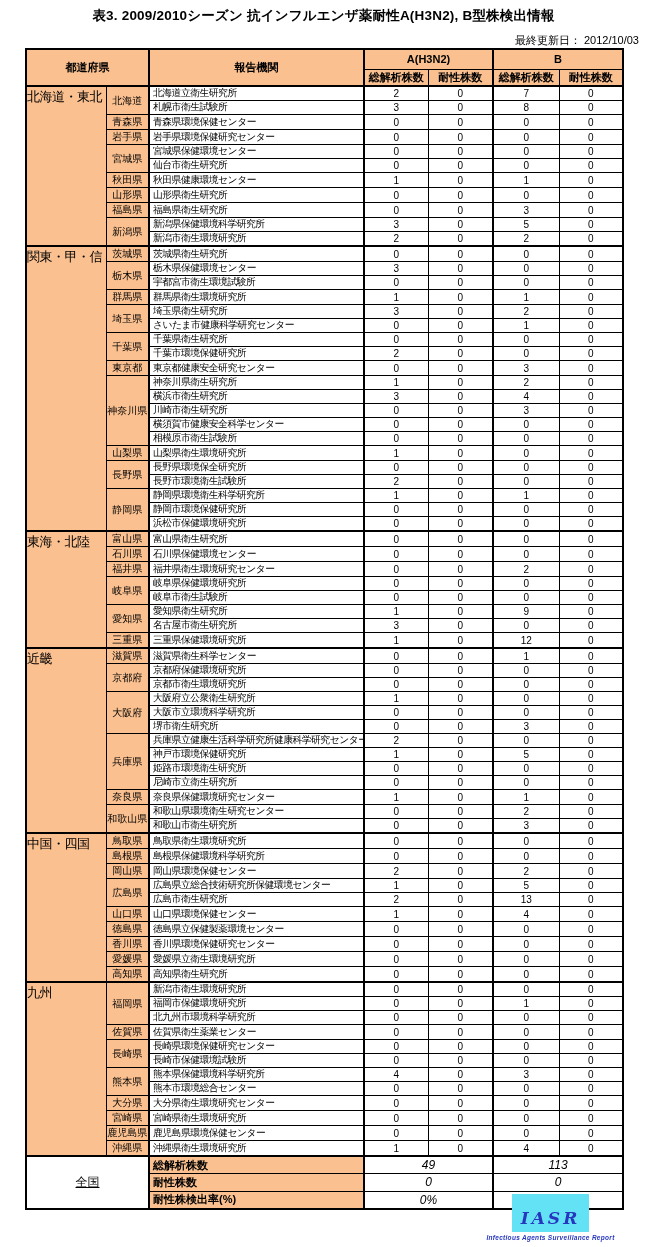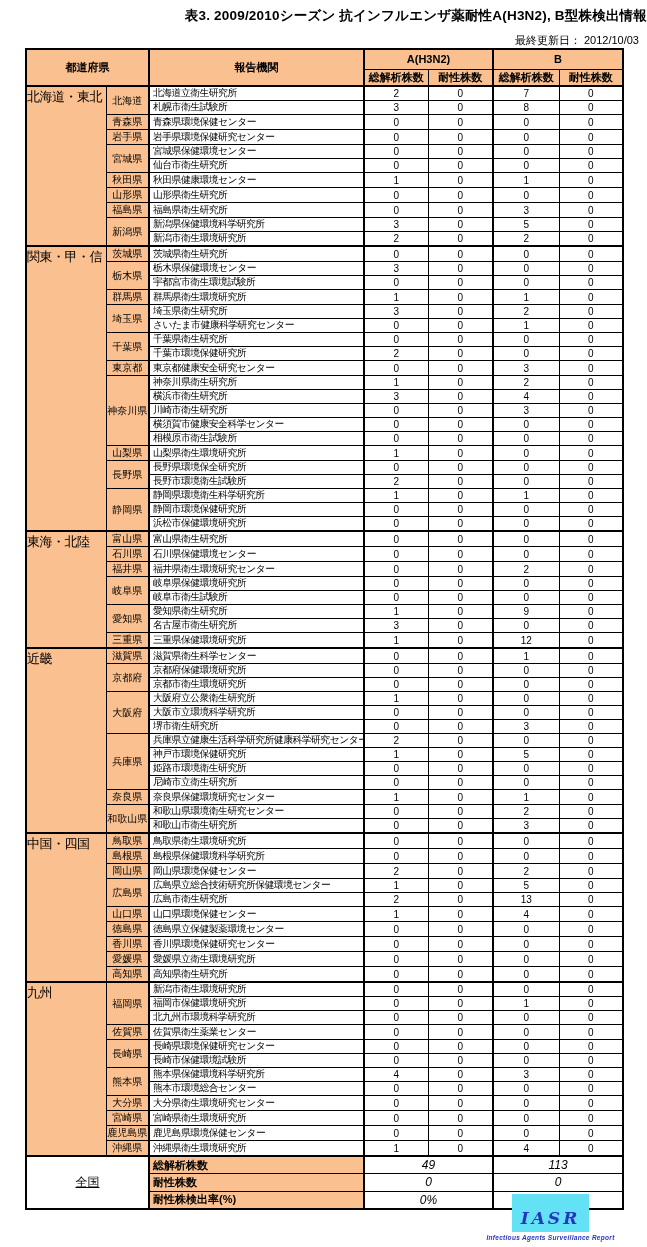--- a/index.html
+++ b/index.html
@@ -9,7 +9,7 @@
     font-family:"Liberation Sans", sans-serif; color:#000;
   }
   .title {
-    position:absolute; top:7px; left:0; width:647px; text-align:right;
+    position:absolute; top:7px; left:0; width:647px; text-align:center;
     font-size:13.5px; font-weight:bold; letter-spacing:0.2px;
   }
   .updated {

